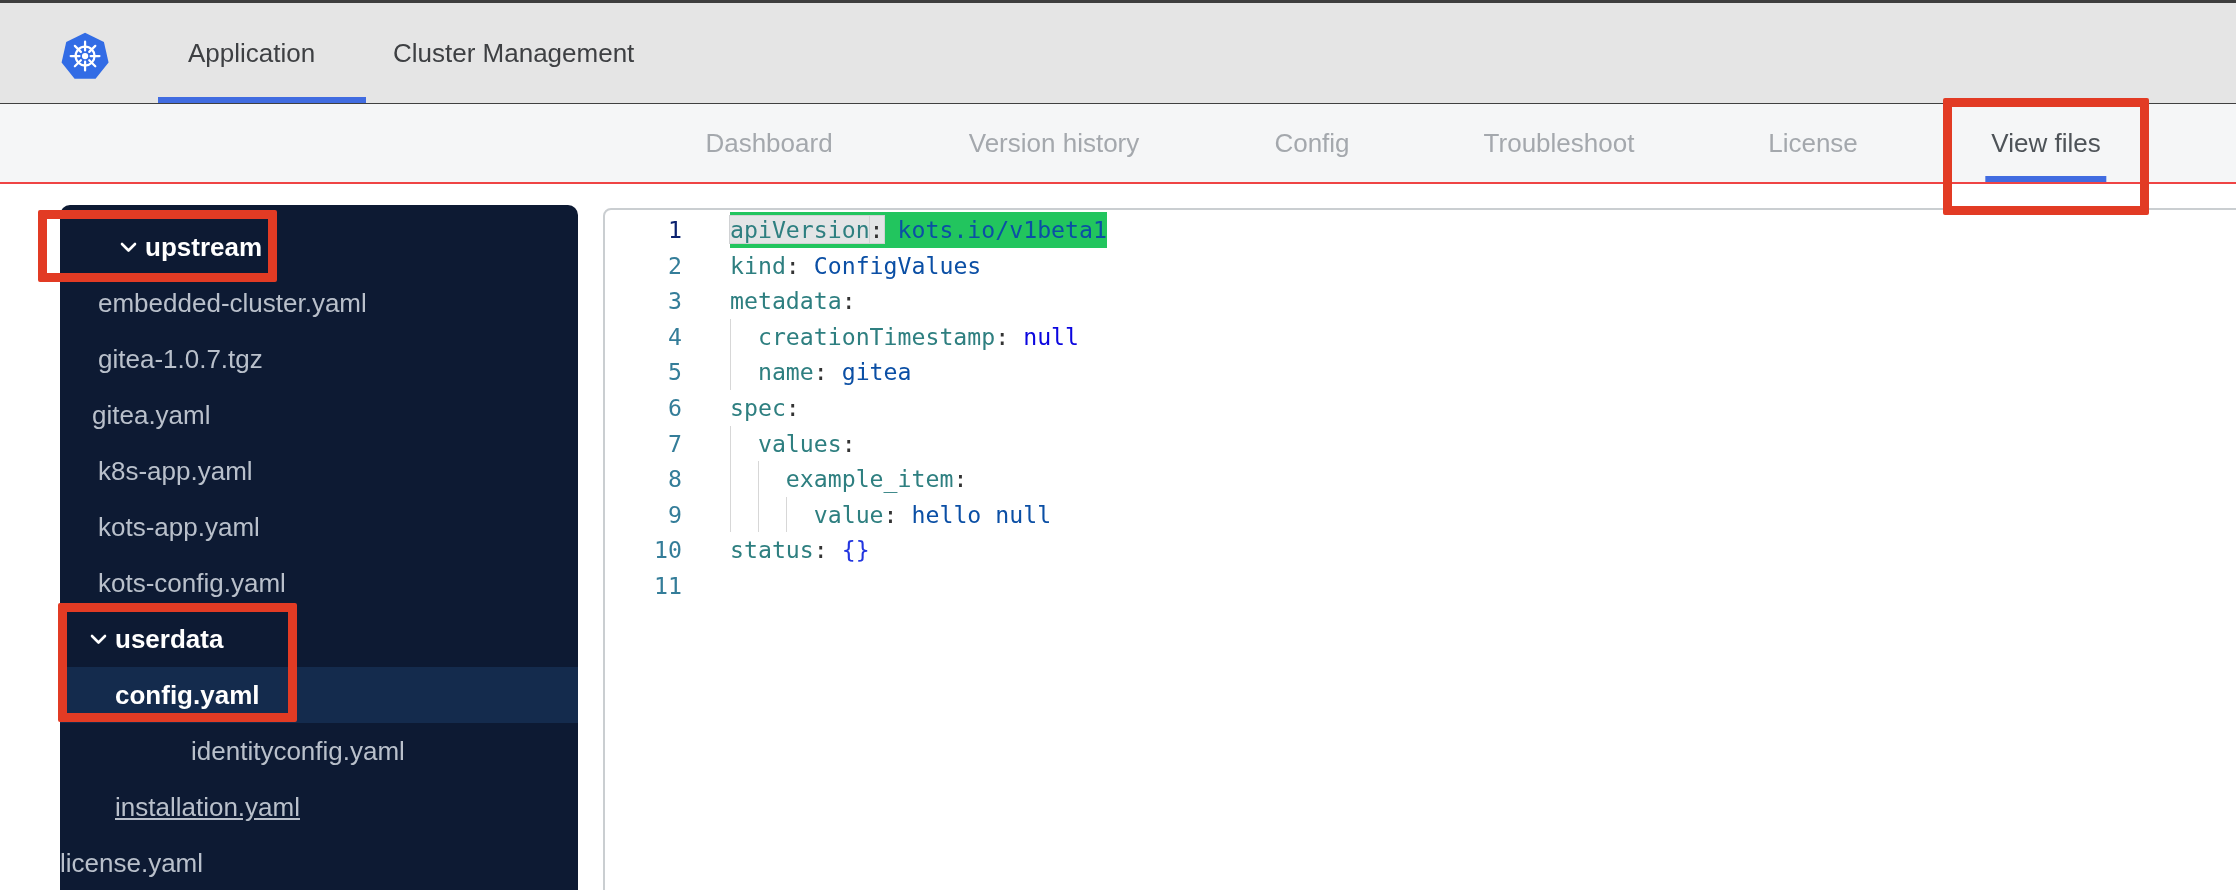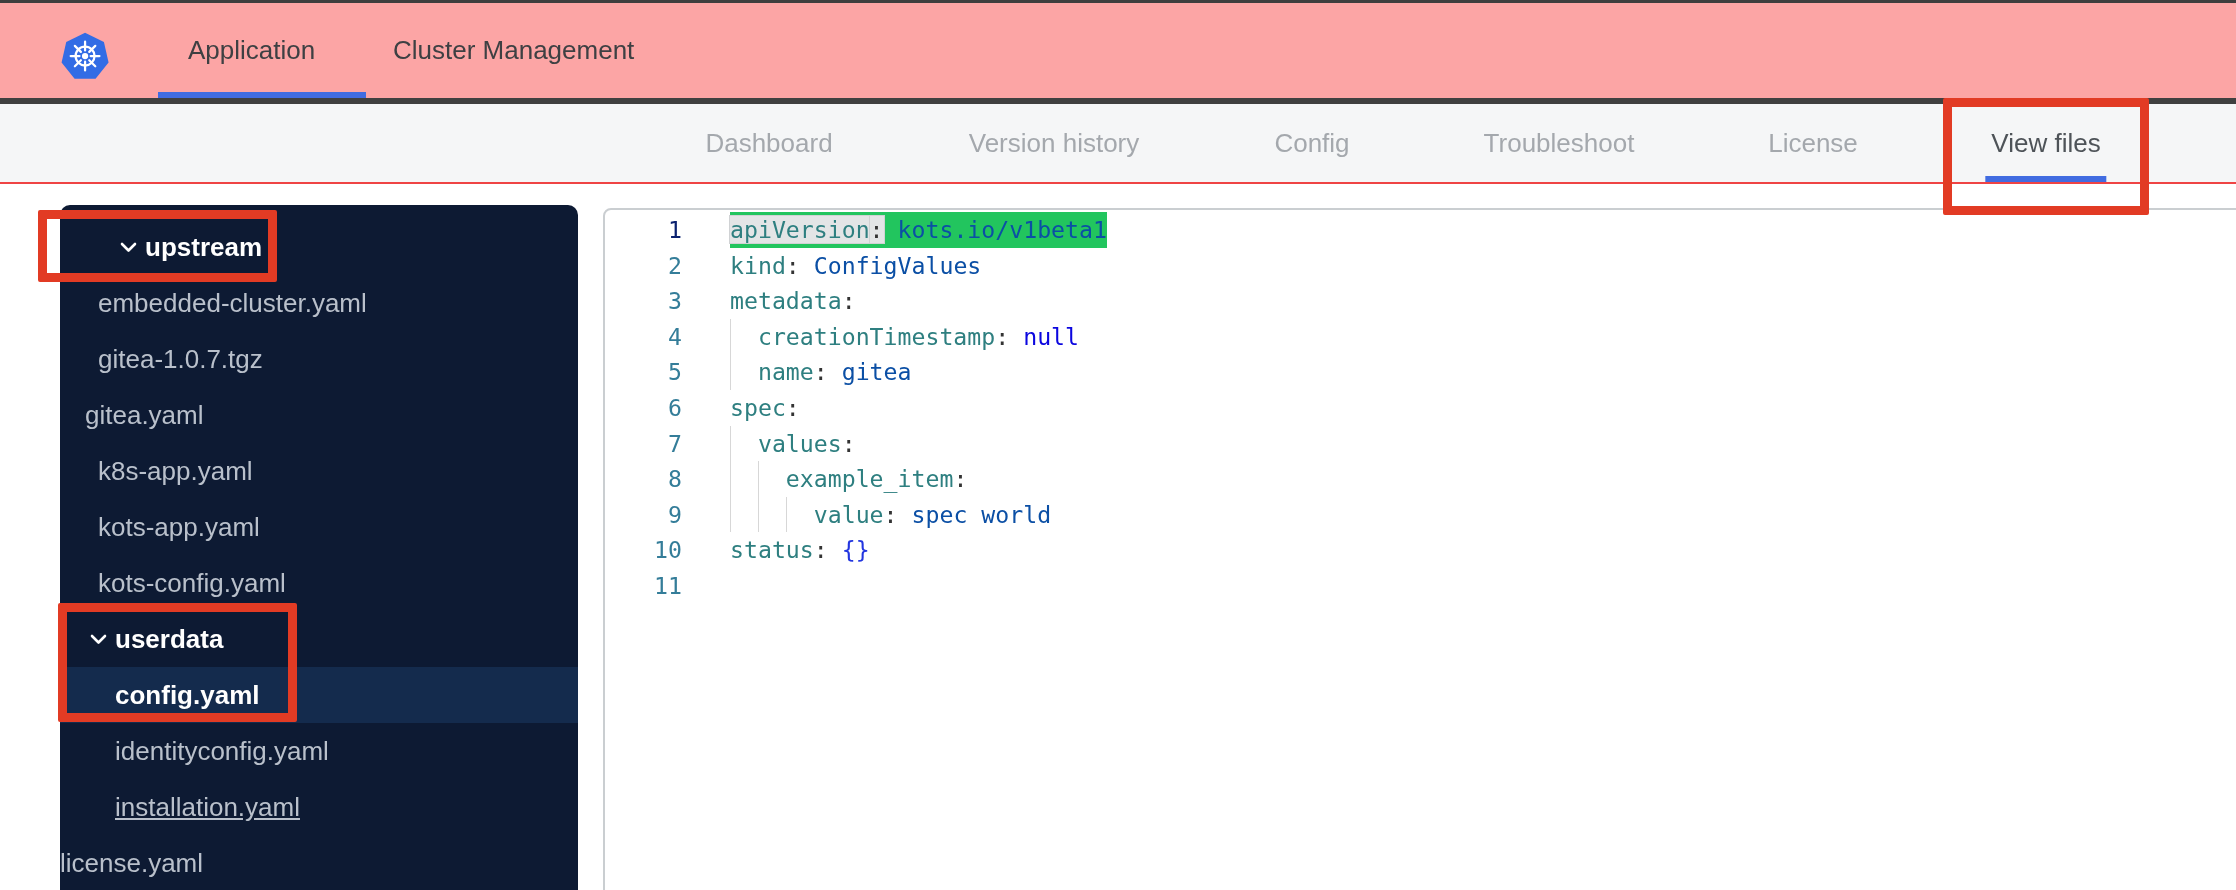--- a/index.html
+++ b/index.html
@@ -17,8 +17,8 @@
   .top-border{position:absolute;left:0;top:0;width:100%;height:3px;background:#3e3e3e}
 
   
-  .app-header{position:absolute;left:0;top:3px;width:100%;height:101px;background:#fca5a5;
-    border-bottom:6px solid #404040}
+  .app-header{position:absolute;left:0;top:3px;width:100%;height:101px;background:#e5e5e5;
+    border-bottom:1px solid #404040}
   .logo{position:absolute;left:59px;top:28px;width:54px;height:52px}
   .hdr-tab{position:absolute;top:0;height:100%;display:flex;align-items:center;
     font-size:26px;color:#3e4043;cursor:pointer}

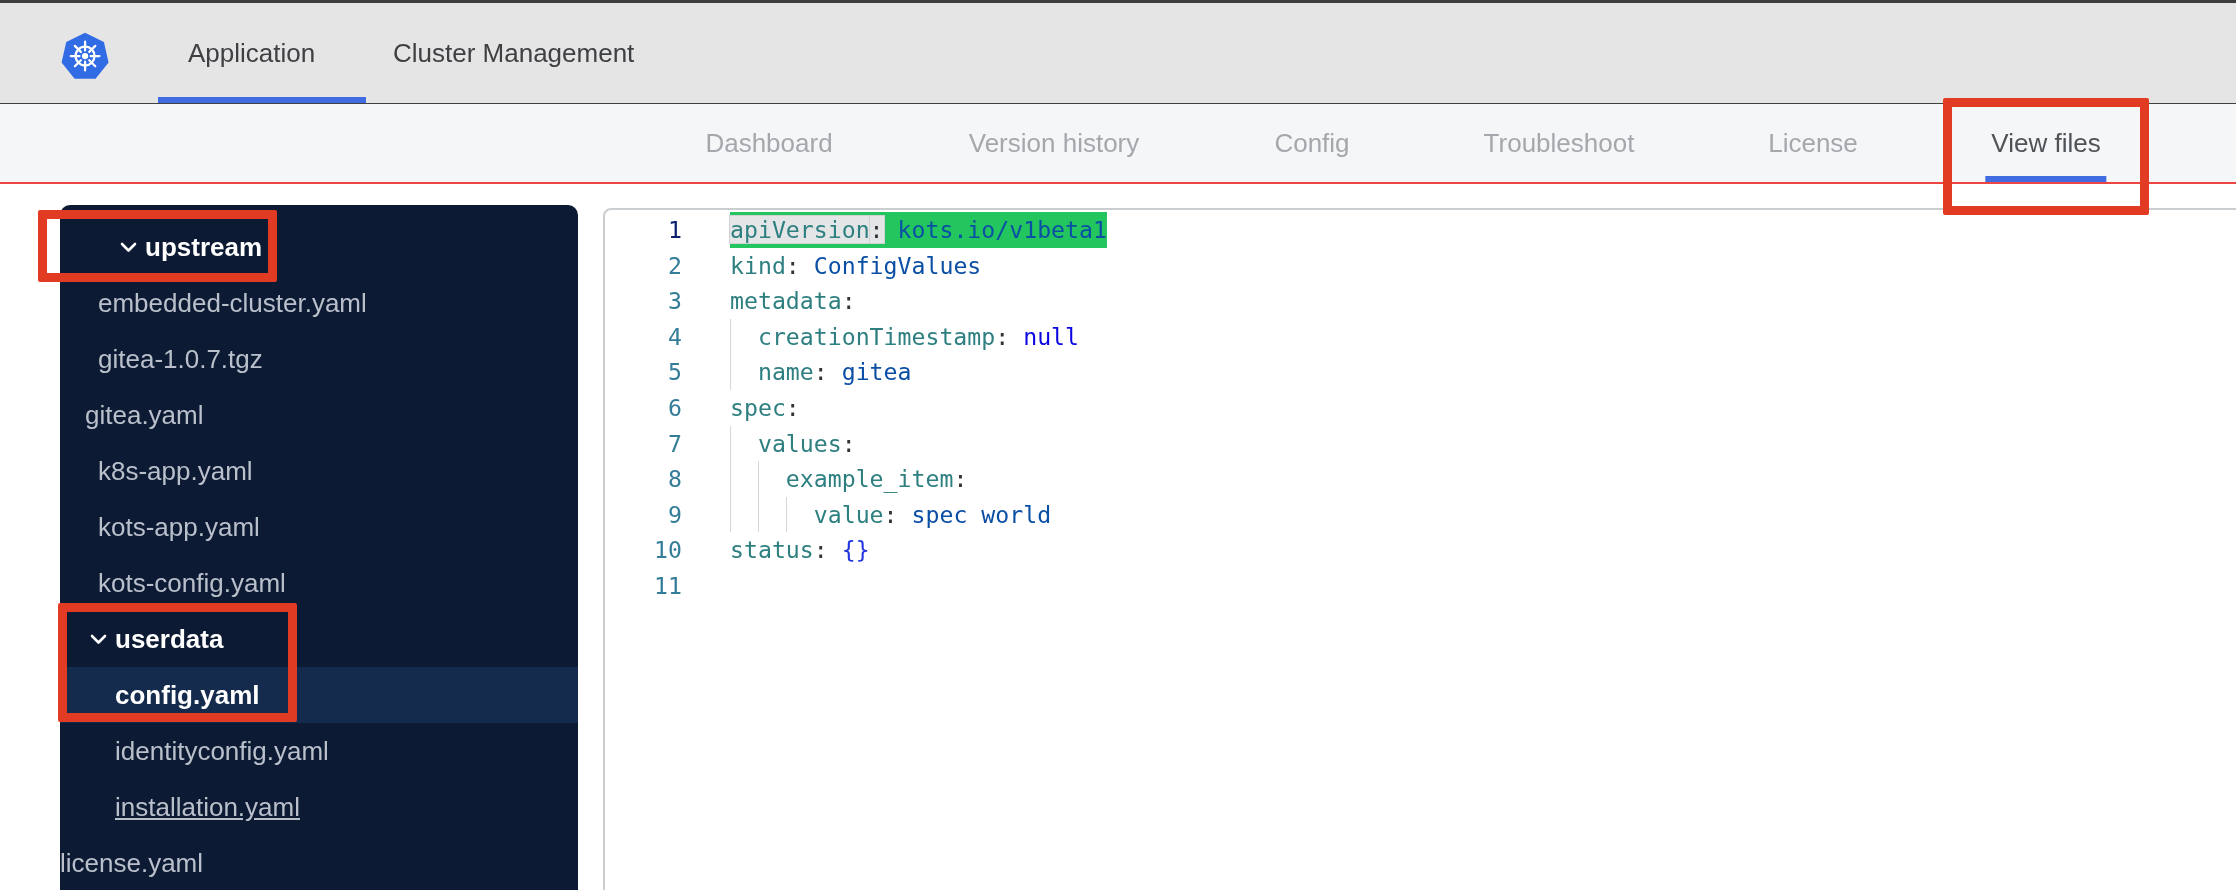--- a/index.html
+++ b/index.html
@@ -122,7 +122,7 @@
       <div class="tree-row file" style="padding-left: 38px;">
         <span>gitea-1.0.7.tgz</span>
       </div>
-      <div class="tree-row file" style="padding-left: 25px;">
+      <div class="tree-row file" style="padding-left: 32px;">
         <span>gitea.yaml</span>
       </div>
       <div class="tree-row file" style="padding-left: 38px;">

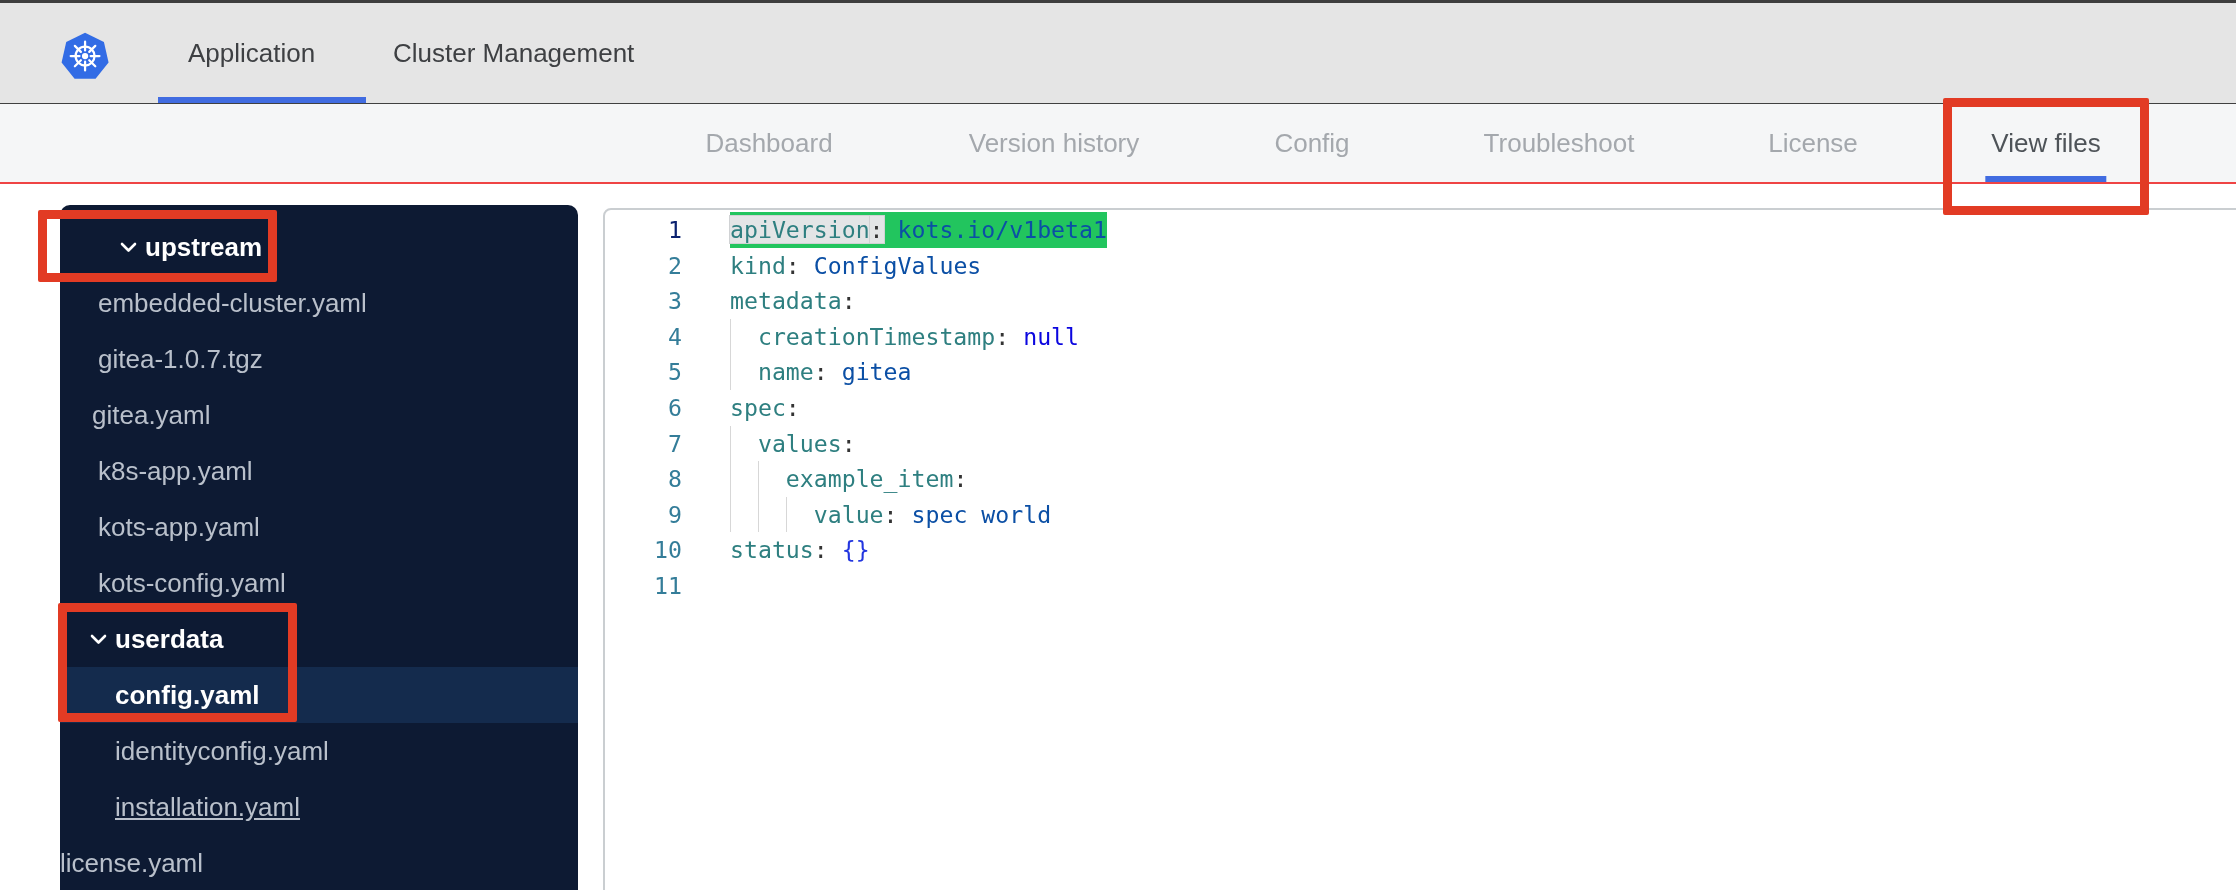--- a/index.html
+++ b/index.html
@@ -198,7 +198,7 @@
           <span class="iguide" style="left: 152.9px;"></span>
           <span class="iguide" style="left: 180.8px;"></span>
           <span class="gutter">9</span>
-          <span class="line-text"><span>      </span><span class="tok-key">value</span><span class="tok-colon">:</span><span> </span><span class="tok-val">spec world</span></span>
+          <span class="line-text"><span>      </span><span class="tok-key">value</span><span class="tok-colon">:</span><span> </span><span class="tok-val">hello null</span></span>
         </div>
         <div class="code-line">
           <span class="gutter">10</span>

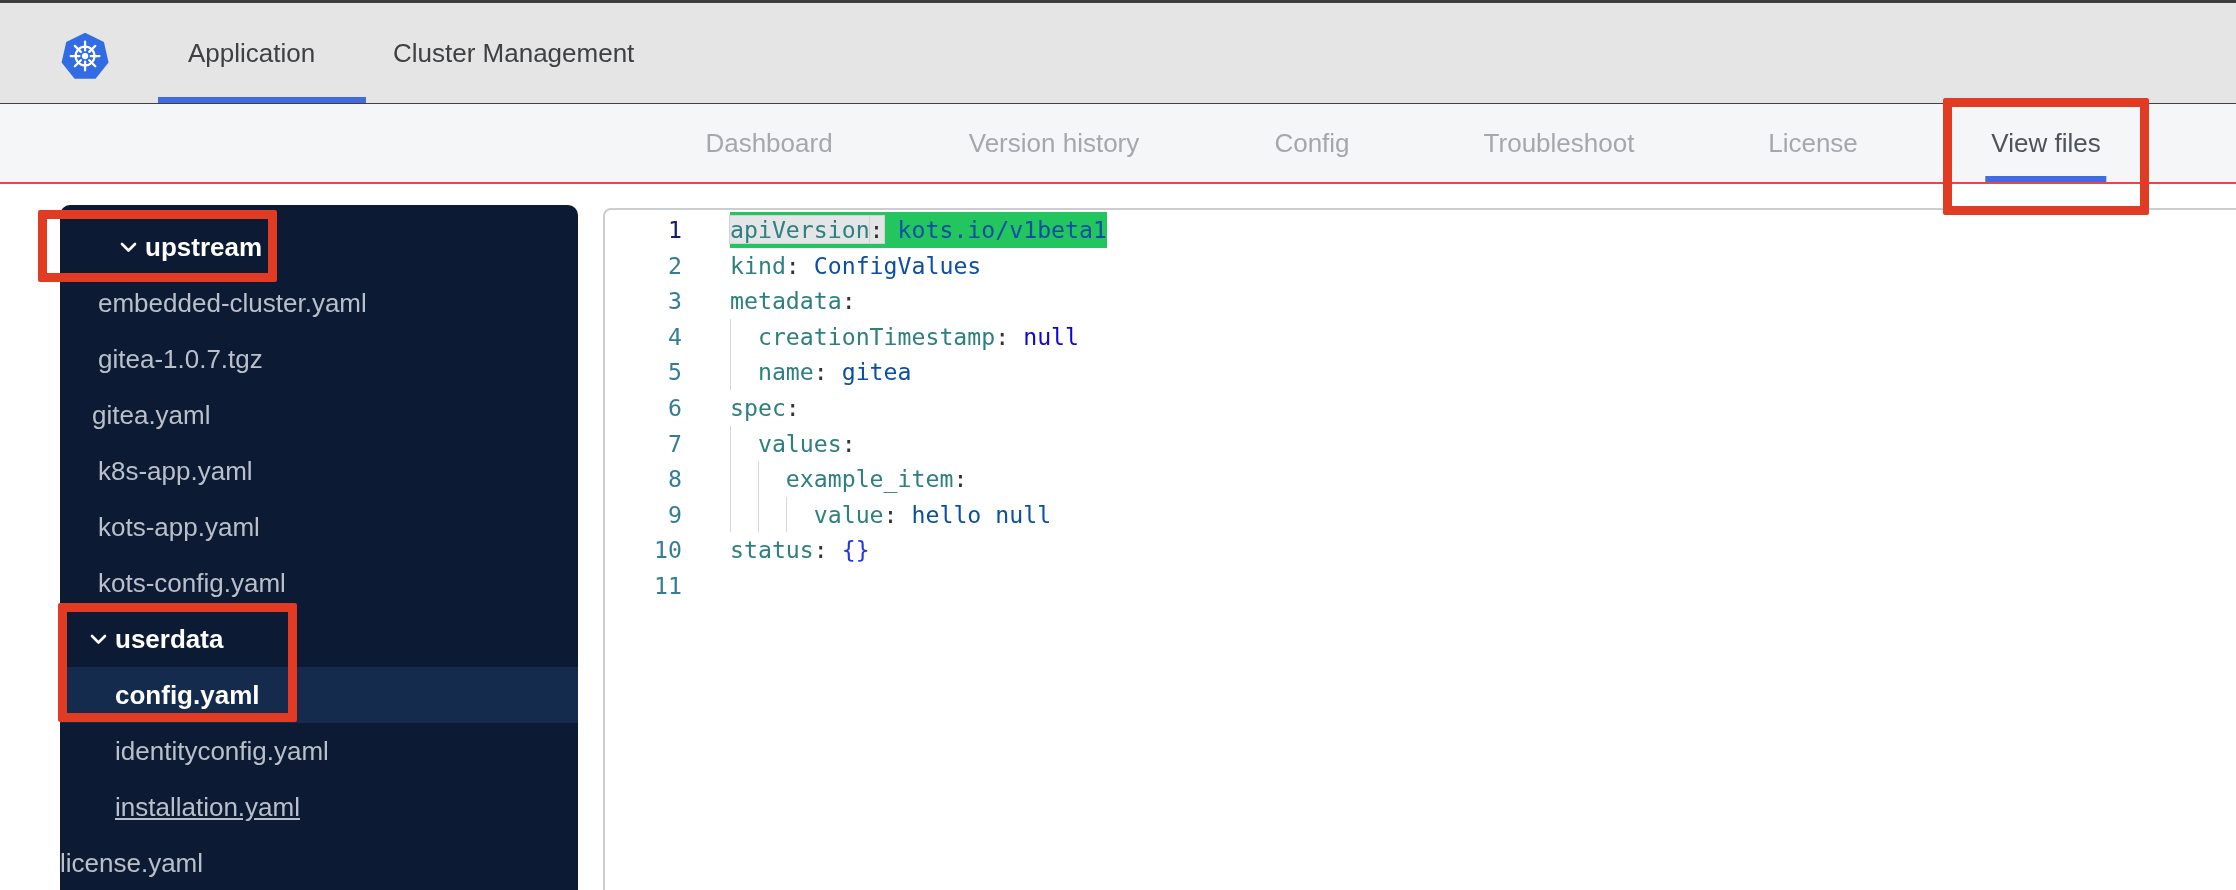--- a/index.html
+++ b/index.html
@@ -143,7 +143,7 @@
       <div class="tree-row file selected" style="padding-left: 55px; align-items: center;">
         <span>config.yaml</span>
       </div>
-      <div class="tree-row file" style="padding-left: 55px;">
+      <div class="tree-row file" style="padding-left: 87px; margin-left: 44px;">
         <span>identityconfig.yaml</span>
       </div>
       <div class="tree-row file" style="padding-left: 55px; text-decoration: underline;">

